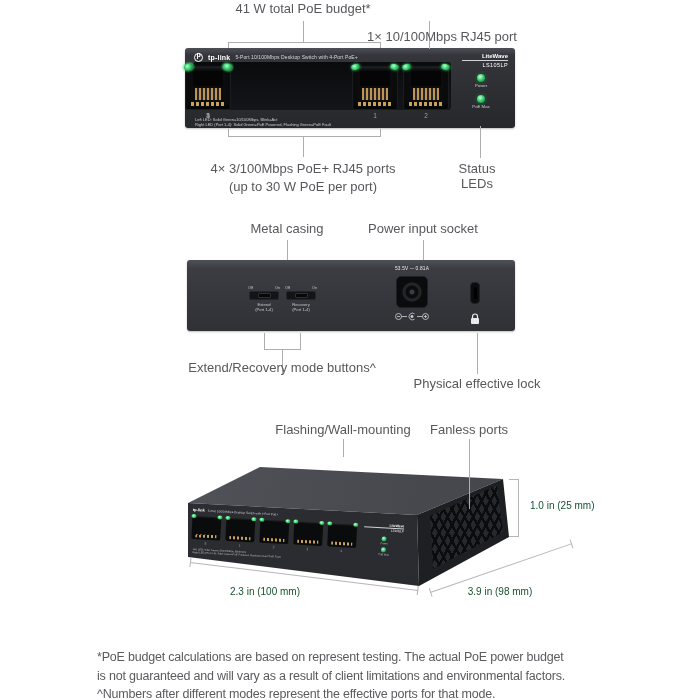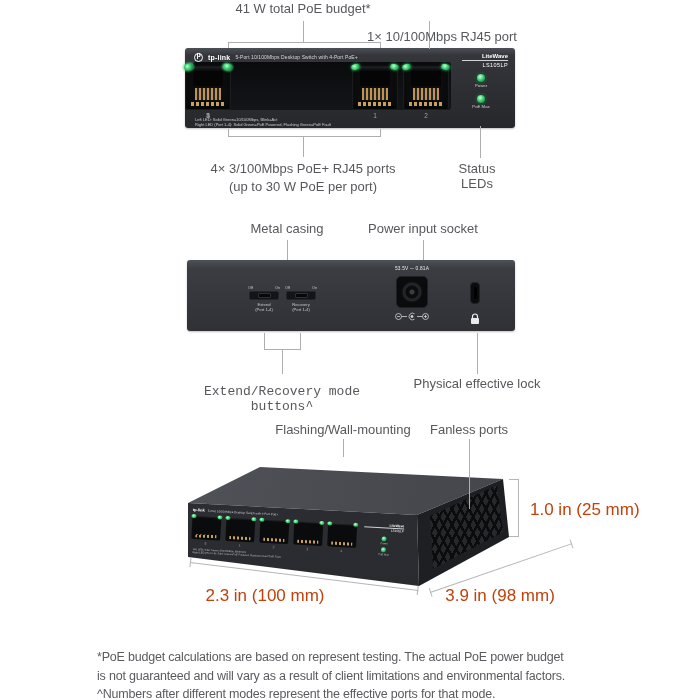--- a/index.html
+++ b/index.html
@@ -262,7 +262,7 @@
 <div class="ln" style="left:264px; top:349px; width:37px; height:1px;"></div>
 <div class="ln" style="left:282px; top:349px; width:1px; height:25px;"></div>
 <div class="ln" style="left:477px; top:333px; width:1px; height:41px;"></div>
-<div class="lbl" style="left:187px; top:384px; width:190px;font-family:Liberation Mono, monospace;">Extend/Recovery mode buttons^</div>
+<div class="lbl" style="left:187px; top:360px; width:190px;">Extend/Recovery mode buttons^</div>
 <div class="lbl" style="left:412px; top:376px; width:130px;">Physical effective lock</div>
 
 <div class="lbl" style="left:273px; top:422px; width:140px;">Flashing/Wall-mounting</div>

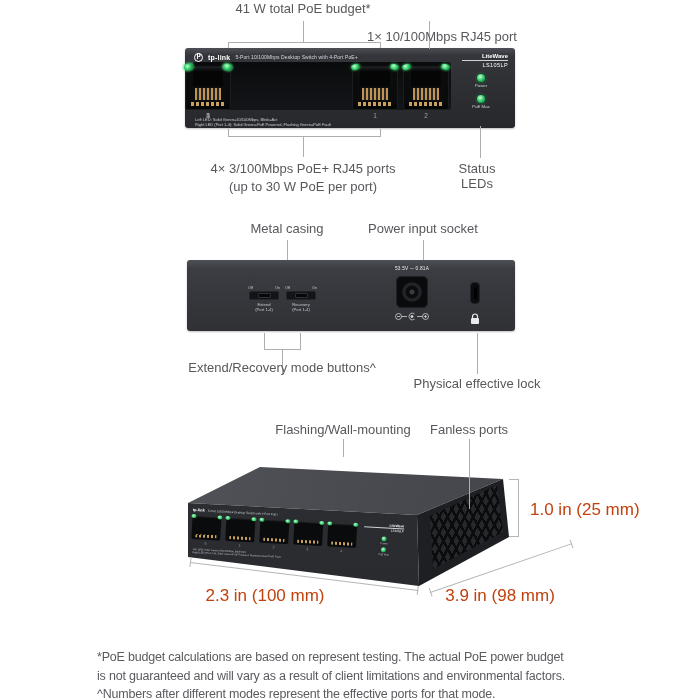--- a/index.html
+++ b/index.html
@@ -121,7 +121,7 @@
   .dim-v { width:1px; }
   .dim-v .cap { position:absolute; left:-9px; width:10px; height:1px; background:#b5b5b5; }
   .dim-v .cap.c2 { bottom:0; }
-  .dim-lbl { position:absolute; font-size:17px; color:#c2410c; z-index:5; }
+  .dim-lbl { position:absolute; font-size:10px; color:#14532d; z-index:5; }
 
   
   .footnotes { position:absolute; left:97px; top:648px; width:470px; font-size:12.5px;

